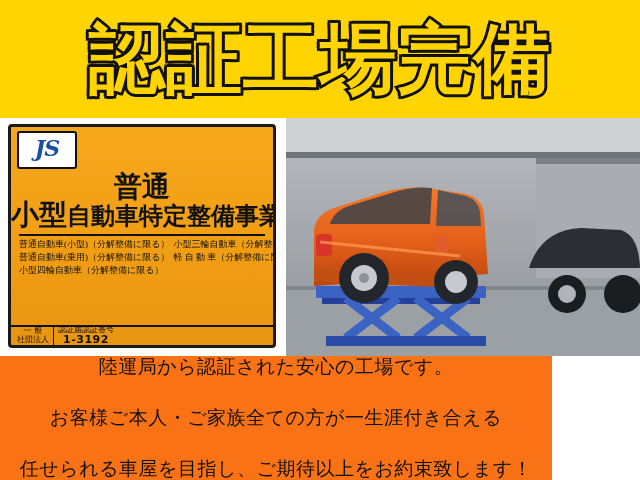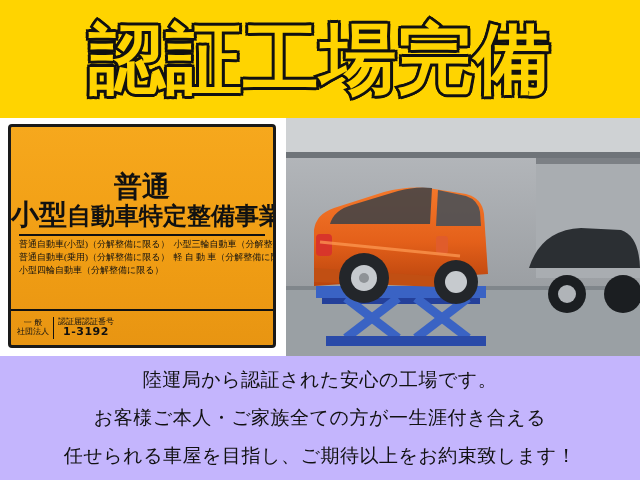--- a/index.html
+++ b/index.html
@@ -247,6 +247,7 @@
       <div class="plate">
 
         <div class="plate-head">
+          <div class="js-logo">JS</div>
         </div>
 
         <div class="plate-main">

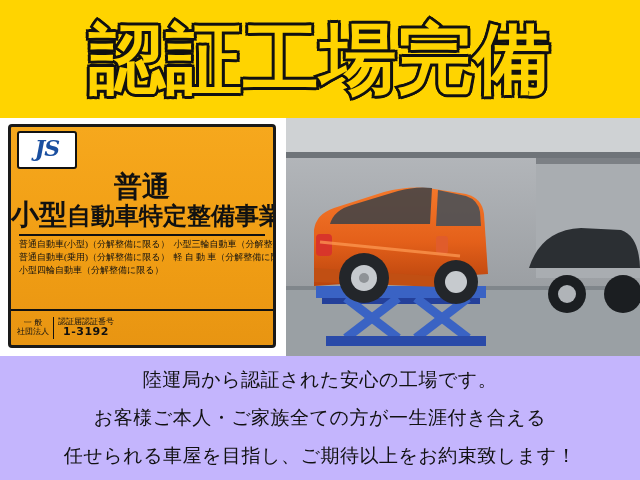--- a/index.html
+++ b/index.html
@@ -158,7 +158,7 @@
     left: 0;
     right: 0;
     bottom: 0;
-    height: 36px;
+    height: 20px;
     border-top: 2px solid #111111;
     display: flex;
     align-items: center;

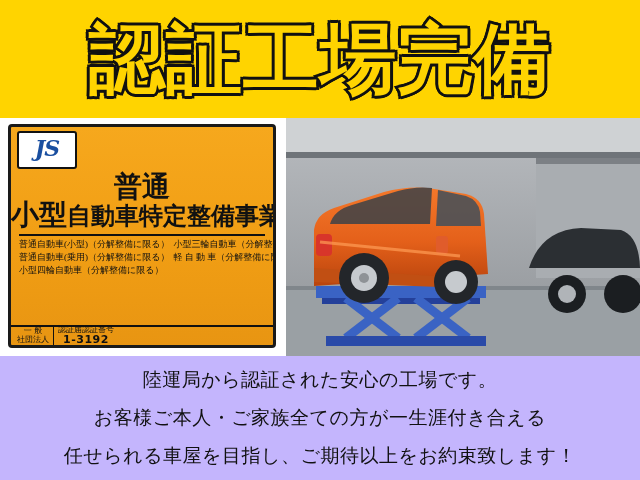--- a/index.html
+++ b/index.html
@@ -215,14 +215,14 @@
     position: absolute;
     left: 0;
     top: 356px;
-    width: 640px;
+    width: 552px;
     height: 124px;
-    background: #c4b5fd;
+    background: #f97316;
     display: flex;
     flex-direction: column;
     align-items: center;
     justify-content: center;
-    gap: 12px;
+    gap: 25px;
   }
   .message-line {
     font-family: "DejaVu Sans", sans-serif;

